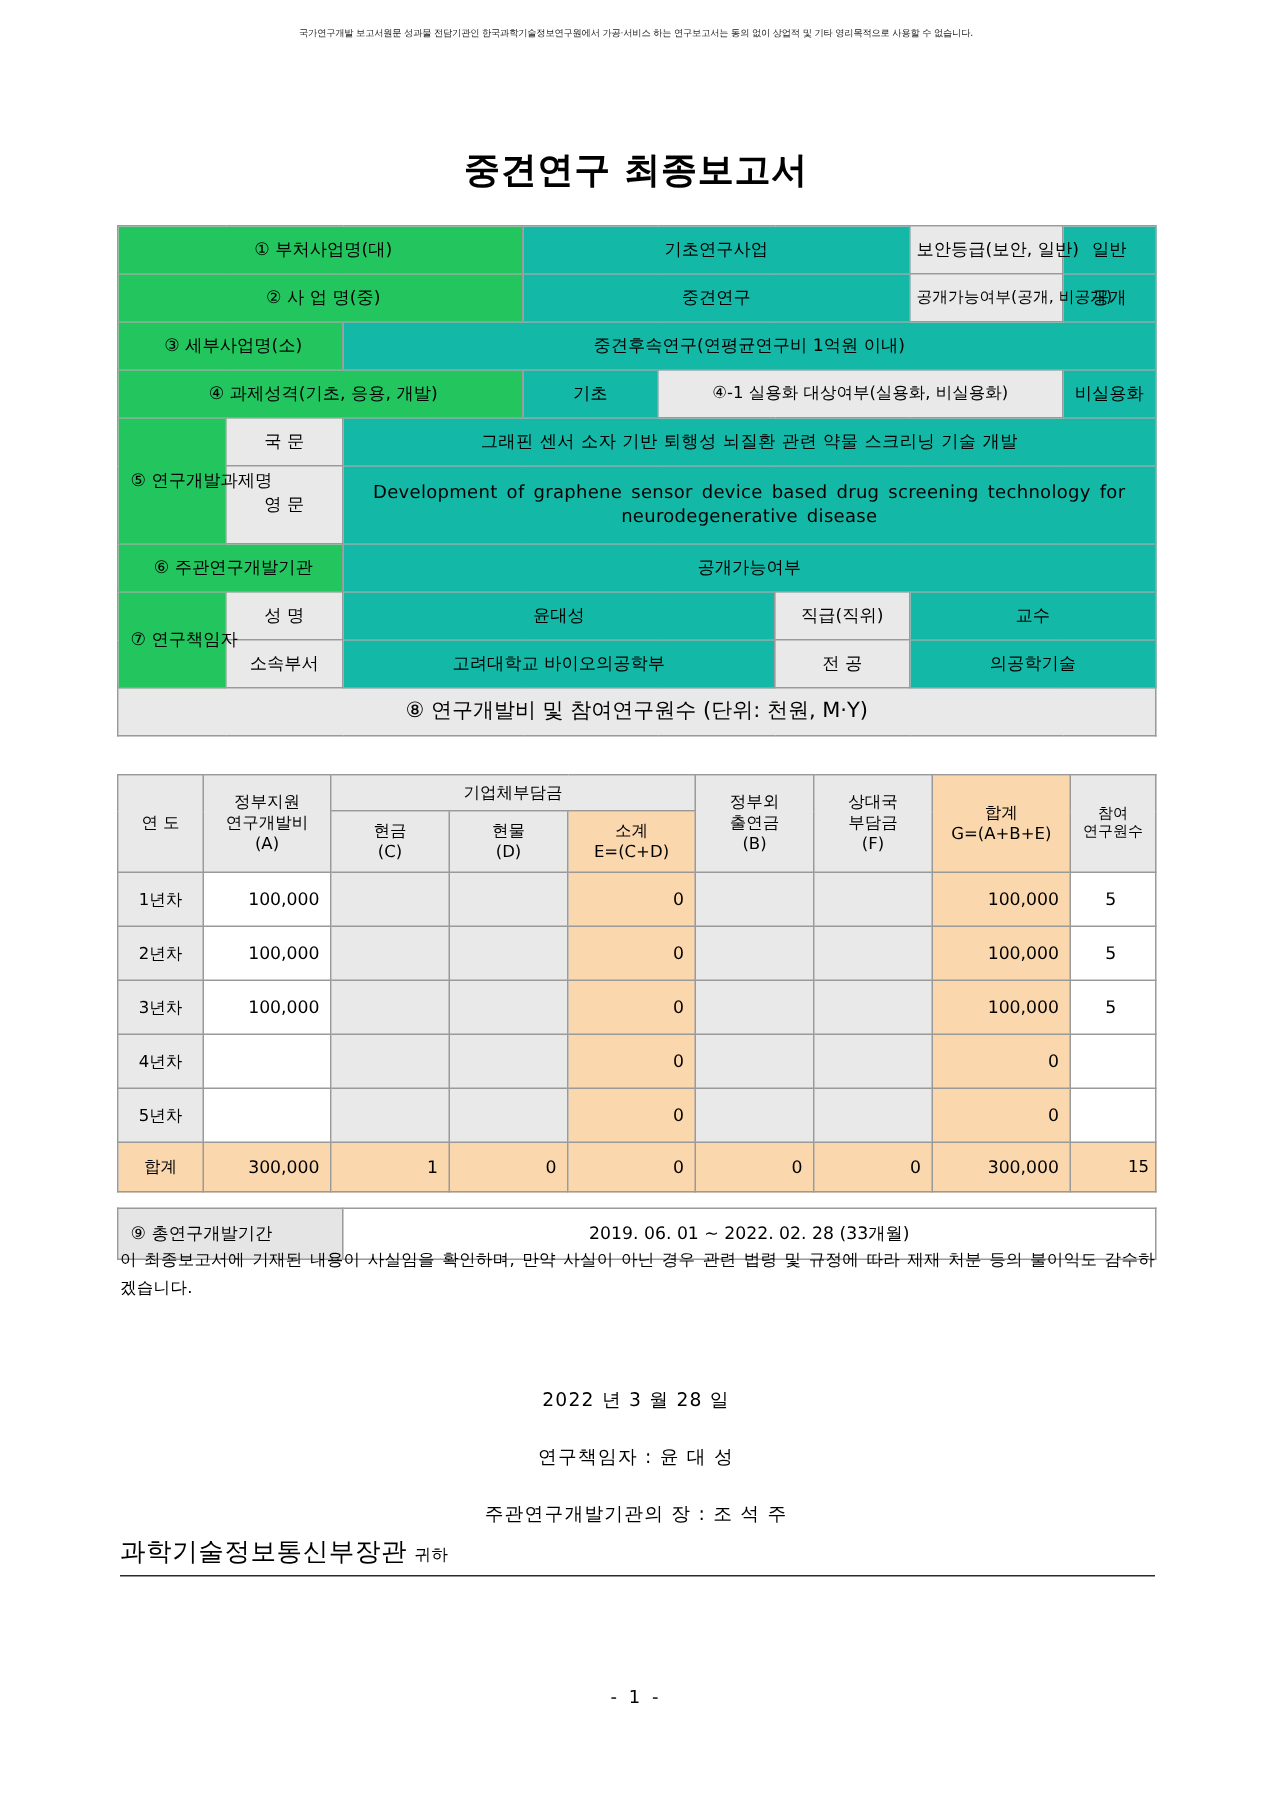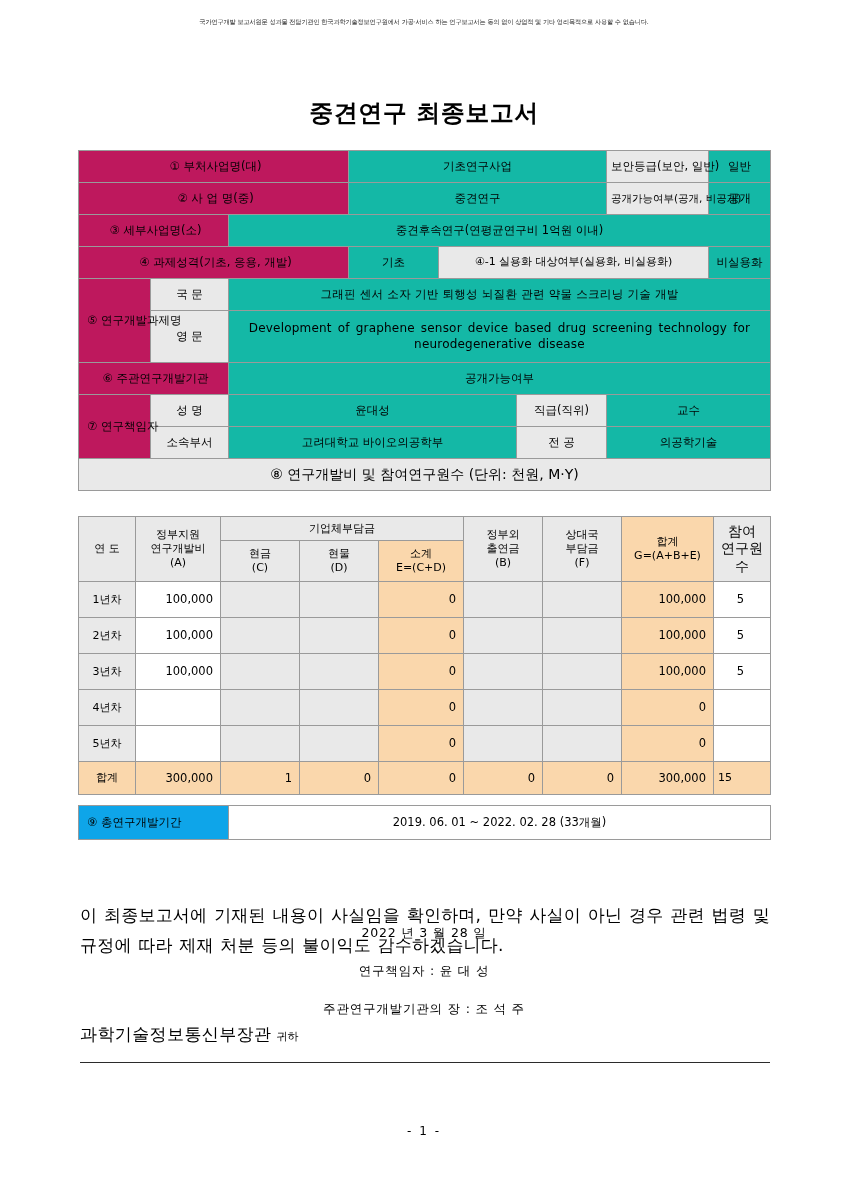--- a/index.html
+++ b/index.html
@@ -69,7 +69,7 @@
     box-sizing: border-box;
   }
   .lbl {
-    background: #be185d;
+    background: #22c55e;
     text-align: center;
     padding-left: 8px !important;
     white-space: nowrap;

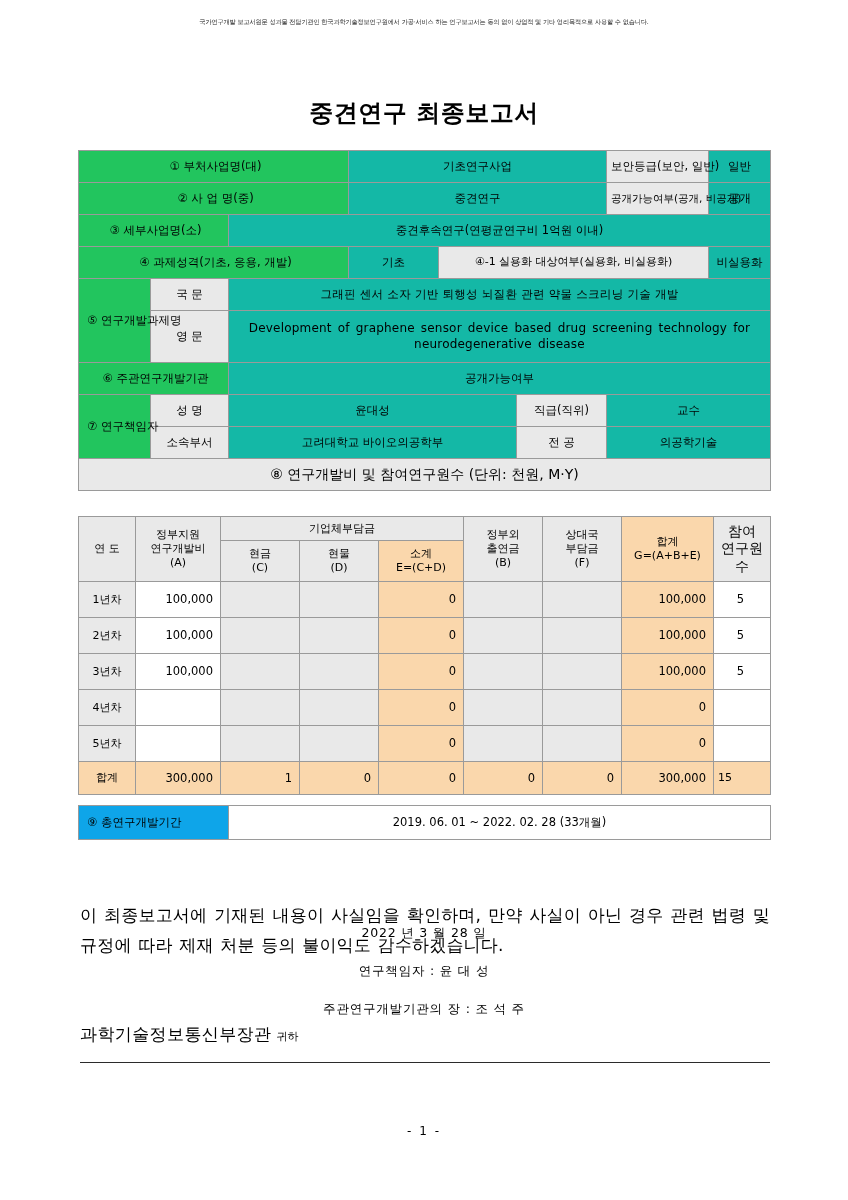--- a/index.html
+++ b/index.html
@@ -335,7 +335,7 @@
           <div>합계</div>
           <div>G=(A+B+E)</div>
         </td>
-        <td class="bt-head" rowspan="2" style="font-size:14px">
+        <td class="bt-head" rowspan="2" style="font-size:10px">
           <div>참여</div>
           <div>연구원수</div>
         </td>

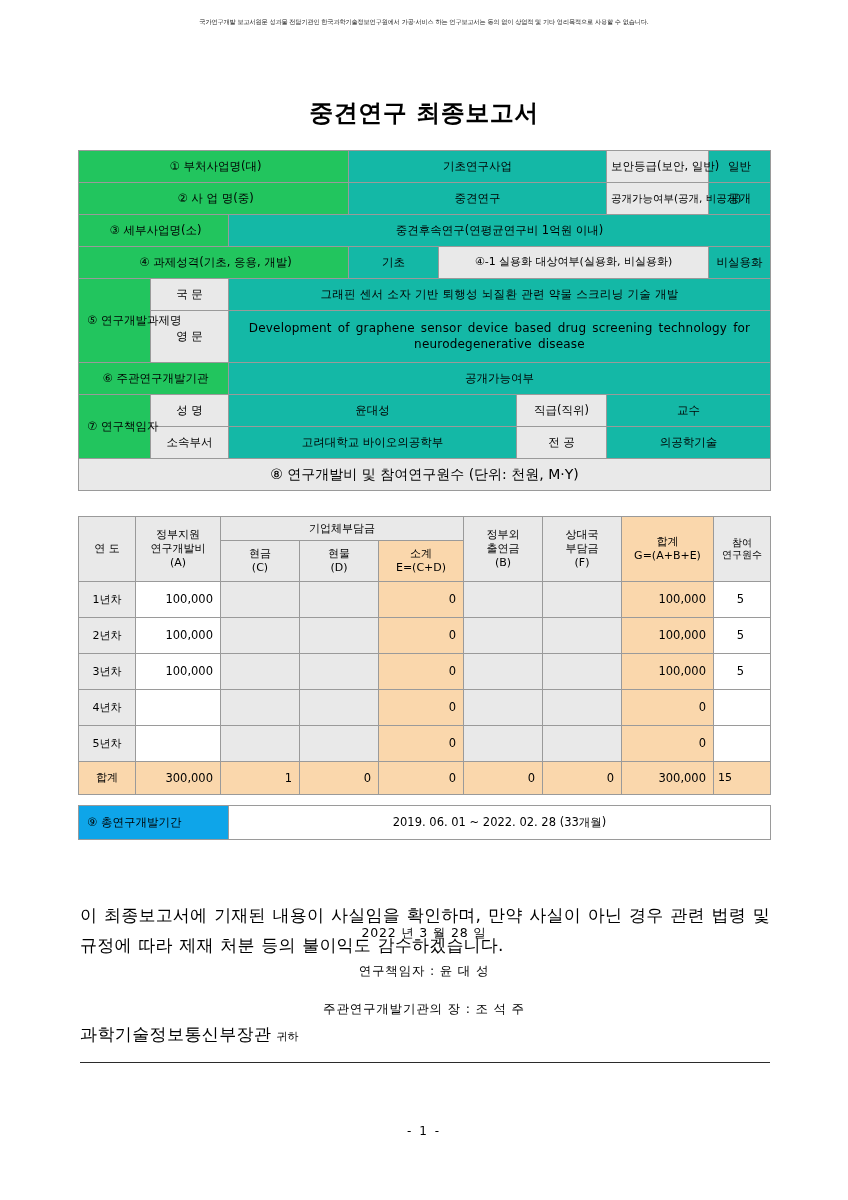--- a/index.html
+++ b/index.html
@@ -419,7 +419,7 @@
         <td class="tnum">0</td>
         <td class="tnum">0</td>
         <td class="tnum">300,000</td>
-        <td style="text-align:left">15</td>
+        <td style="text-align:right">15</td>
       </tr>
     </tbody>
   </table>

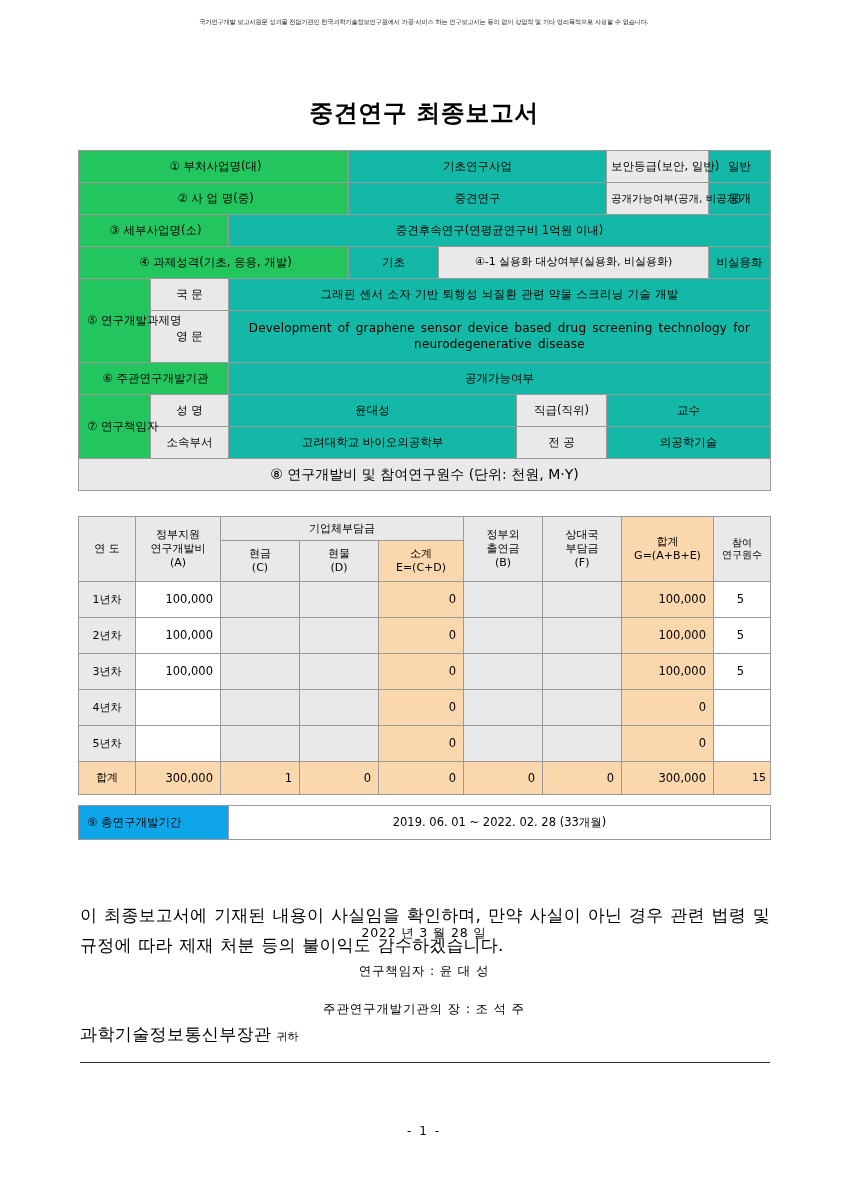--- a/index.html
+++ b/index.html
@@ -431,7 +431,7 @@
       </colgroup>
     <tbody>
       <tr>
-        <td class="lbl" style="background:#0ea5e9;text-align:left;padding-left:10px;border:1px solid #9a9a9a">⑨ 총연구개발기간</td>
+        <td class="lbl" style="background:#e5e5e5;text-align:left;padding-left:10px;border:1px solid #9a9a9a">⑨ 총연구개발기간</td>
         <td style="background:#fff">2019. 06. 01 ~ 2022. 02. 28 (33개월)</td>
       </tr>
     </tbody>

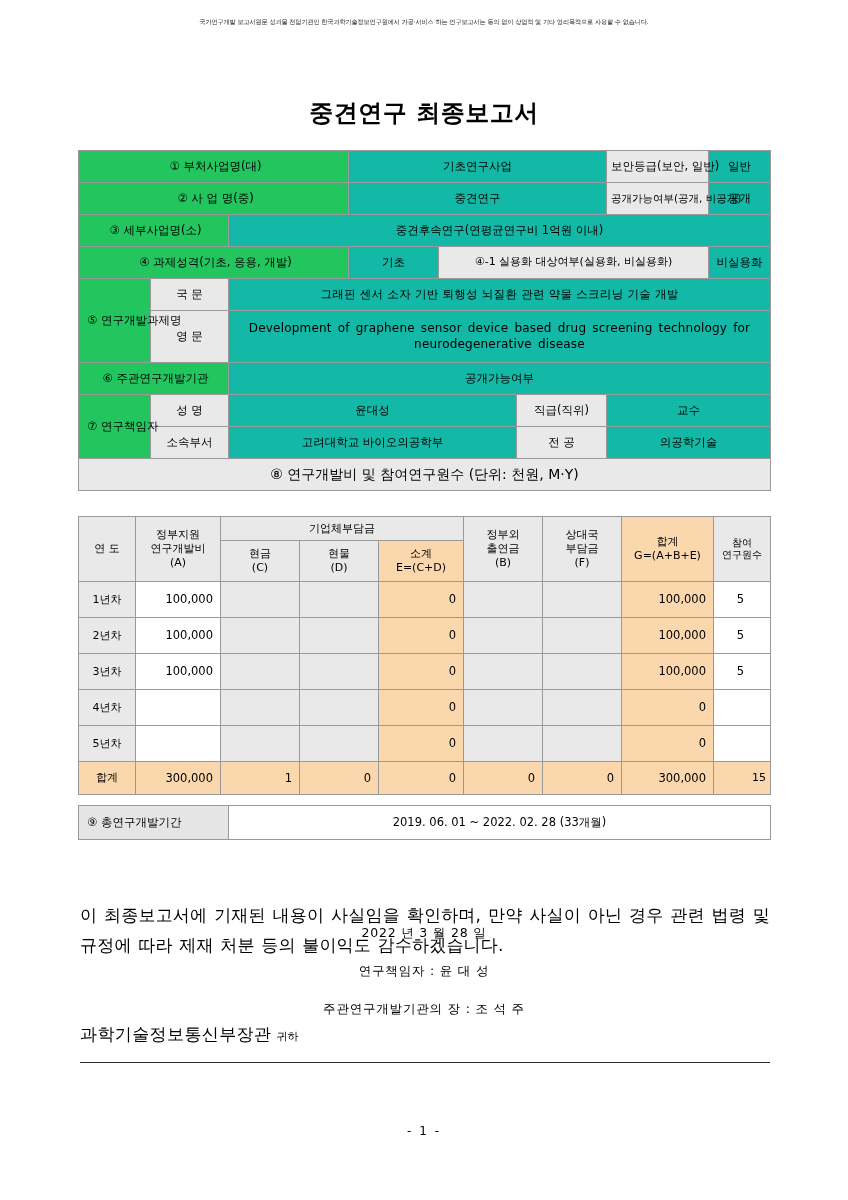--- a/index.html
+++ b/index.html
@@ -166,9 +166,9 @@
   .statement {
     position: absolute;
     left: 80px;
-    top: 901px;
+    top: 830px;
     width: 690px;
-    font-size: 17px;
+    font-size: 11px;
     line-height: 1.75;
     letter-spacing: 0.2px;
     word-spacing: 1px;

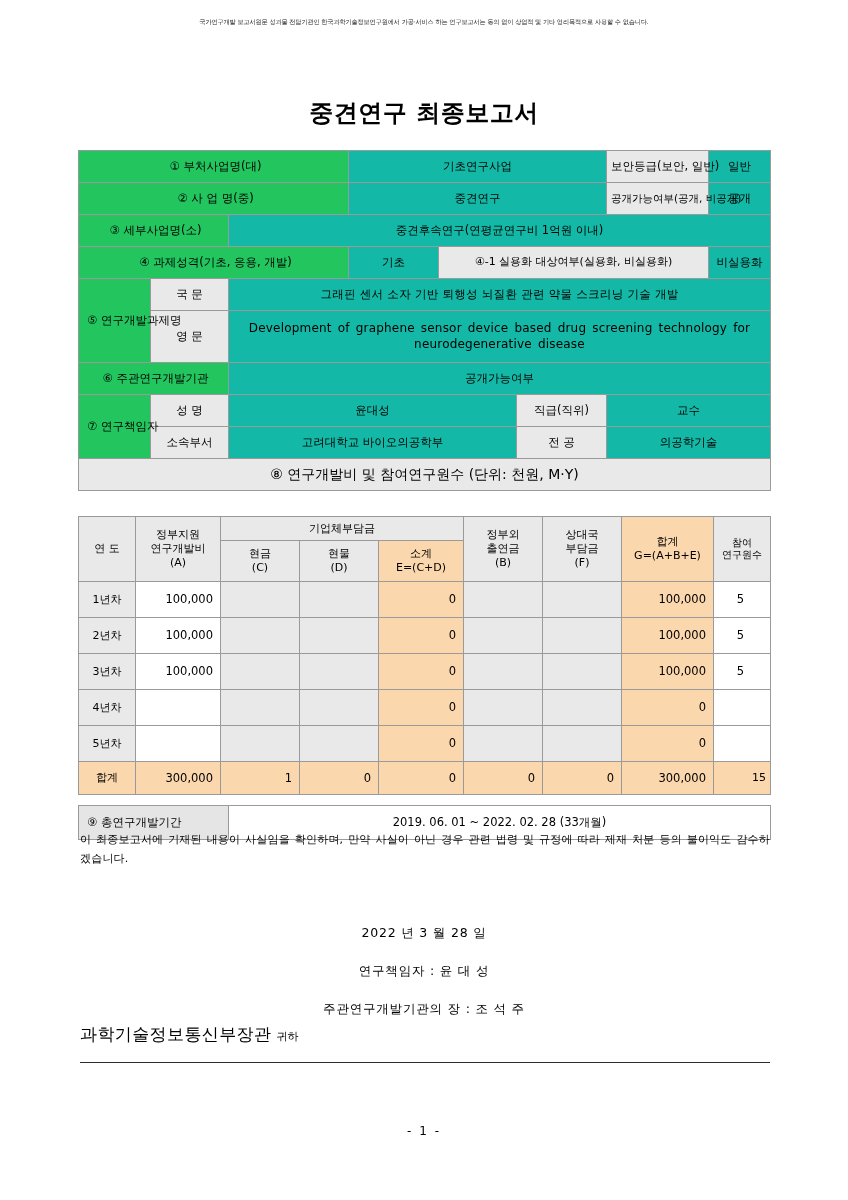--- a/index.html
+++ b/index.html
@@ -193,7 +193,7 @@
     top: 1023px;
     width: 690px;
     border-bottom: 1.6px solid #2b2b2b;
-    padding-bottom: 16px;
+    padding-bottom: 4px;
   }
   .minister-name {
     font-size: 17px;

